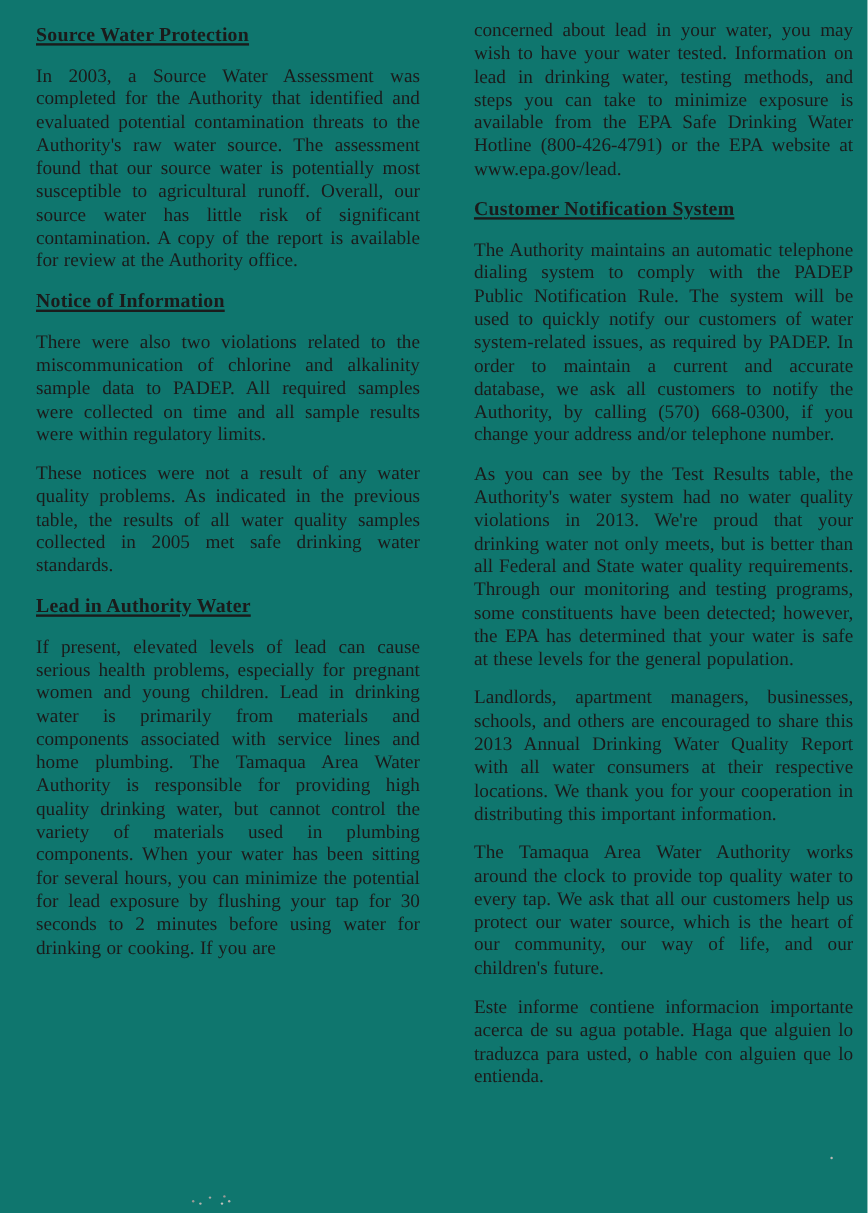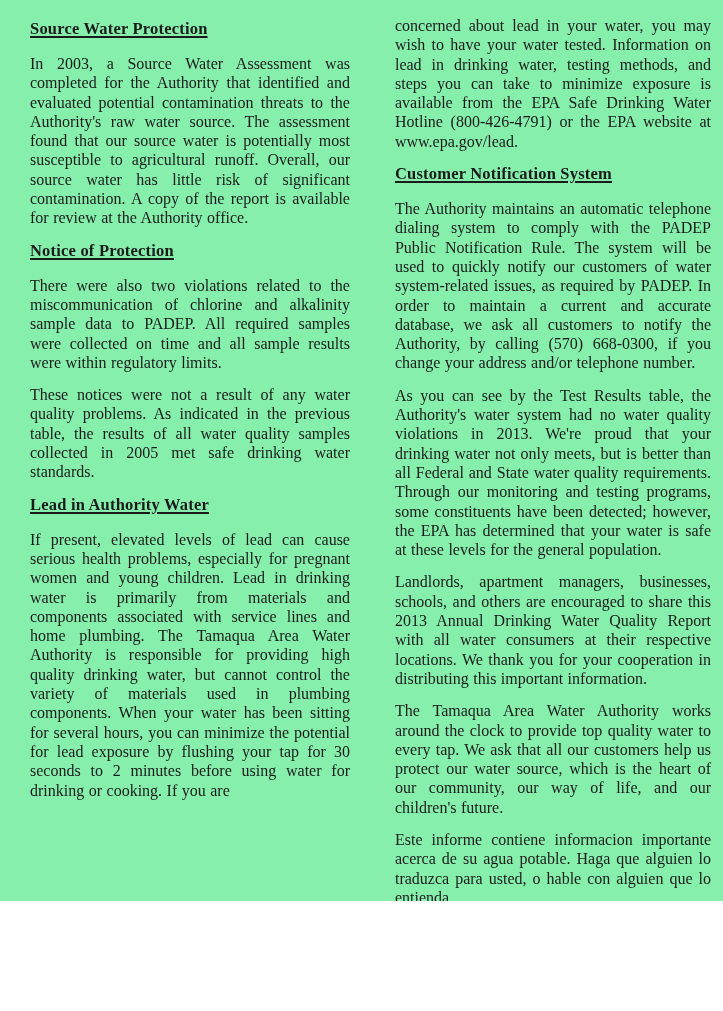--- a/index.html
+++ b/index.html
@@ -10,8 +10,8 @@
   .page {
     position: relative;
     width: 723px;
-    height: 901px;
-    background: #86efac;
+    height: 1011px;
+    background: #0f766e;
     overflow: hidden;
     font-family: "Liberation Serif", "DejaVu Serif", serif;
     color: #1b1b1b;

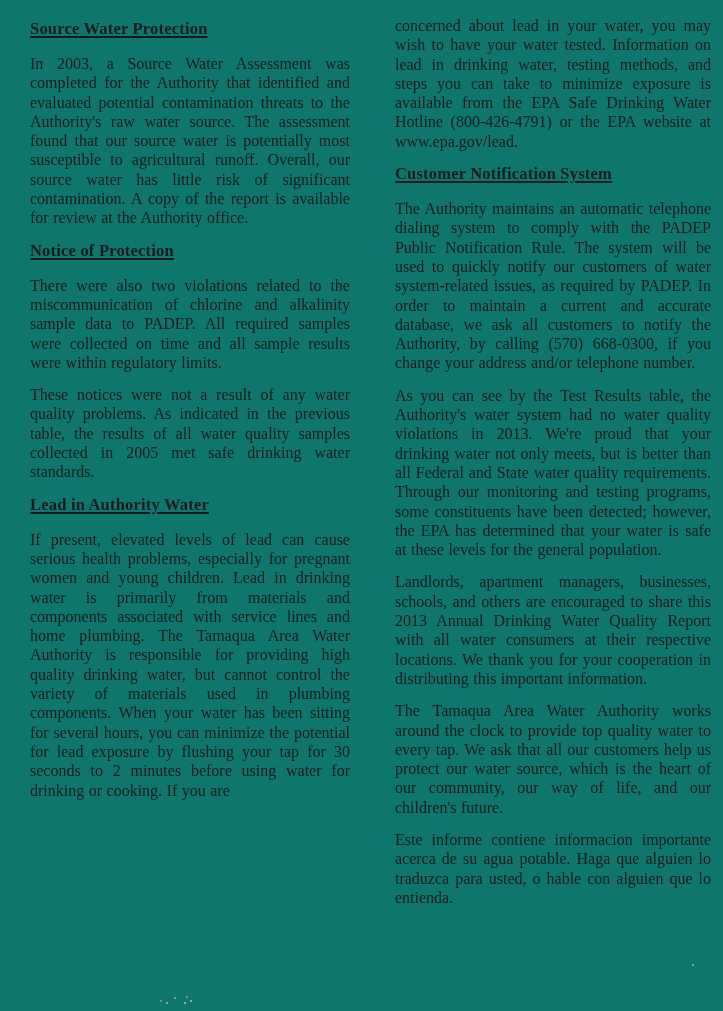--- a/index.html
+++ b/index.html
@@ -66,7 +66,7 @@
     <div class="col col-left">
       <h2 class="hd">Source Water Protection</h2>
       <p class="para">In 2003, a Source Water Assessment was completed for the Authority that identified and evaluated potential contamination threats to the Authority's raw water source.  The assessment found that our source water is potentially most susceptible to agricultural runoff.  Overall, our source water has little risk of significant contamination.  A copy of the report is available for review at the Authority office.</p>
-      <h2 class="hd">Notice of Protection</h2>
+      <h2 class="hd">Notice of Information</h2>
       <p class="para">There were also two violations related to the miscommunication of chlorine and alkalinity sample data to PADEP.  All required samples were collected on time and all sample results were within regulatory limits.</p>
       <p class="para">These notices were not a result of any water quality problems.  As indicated in the previous table, the results of all water quality samples collected in 2005 met safe drinking water standards.</p>
       <h2 class="hd">Lead in Authority Water</h2>

